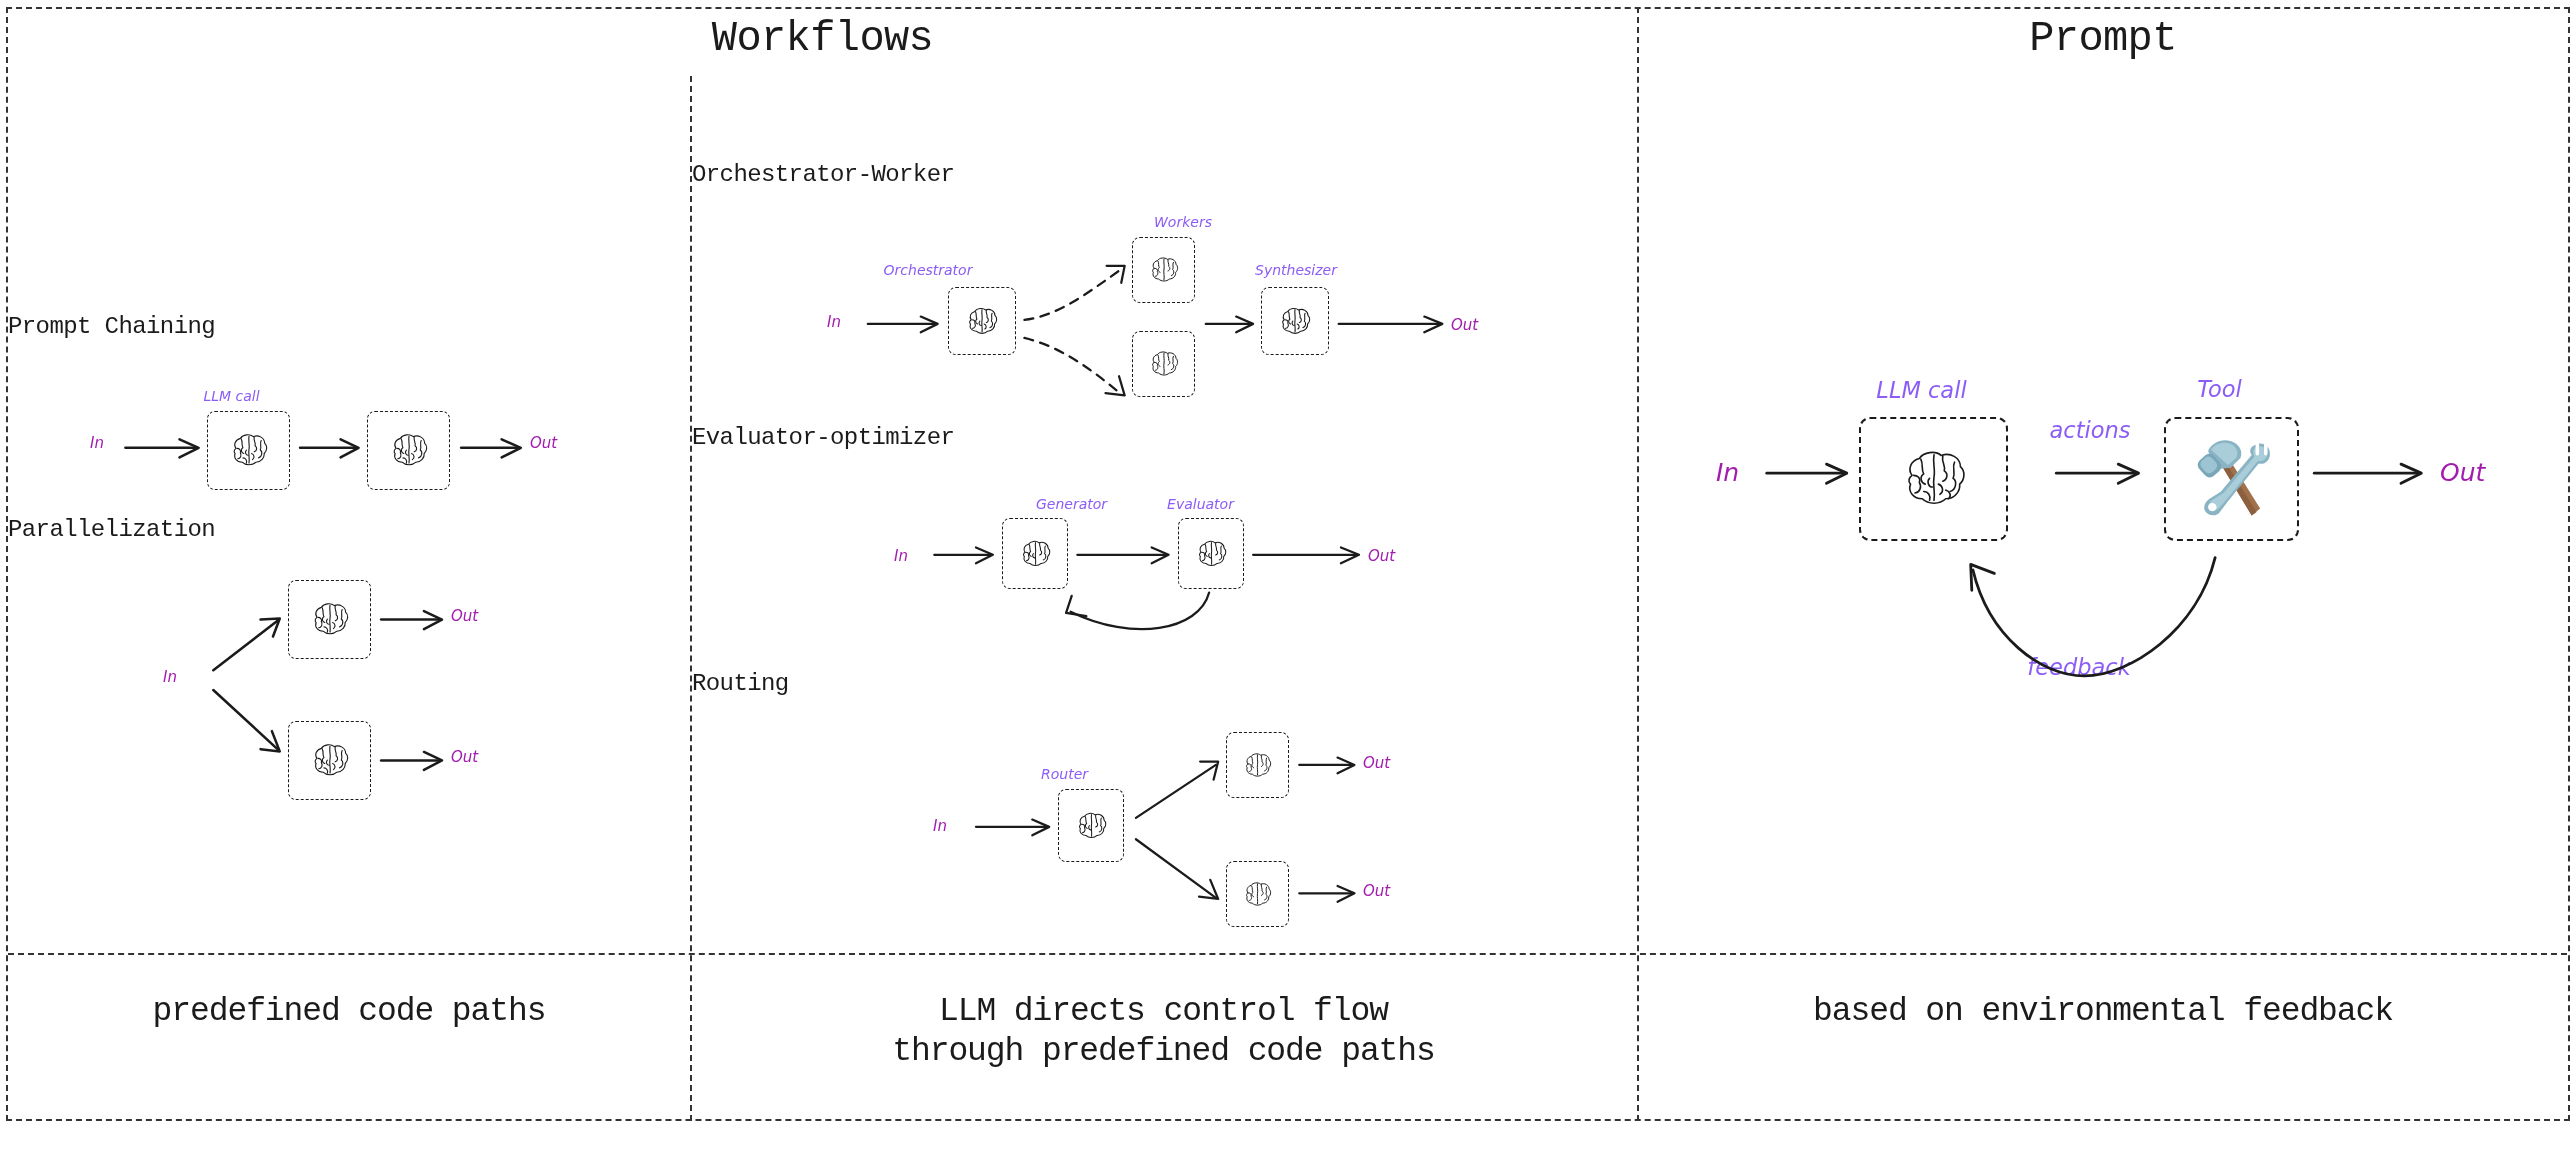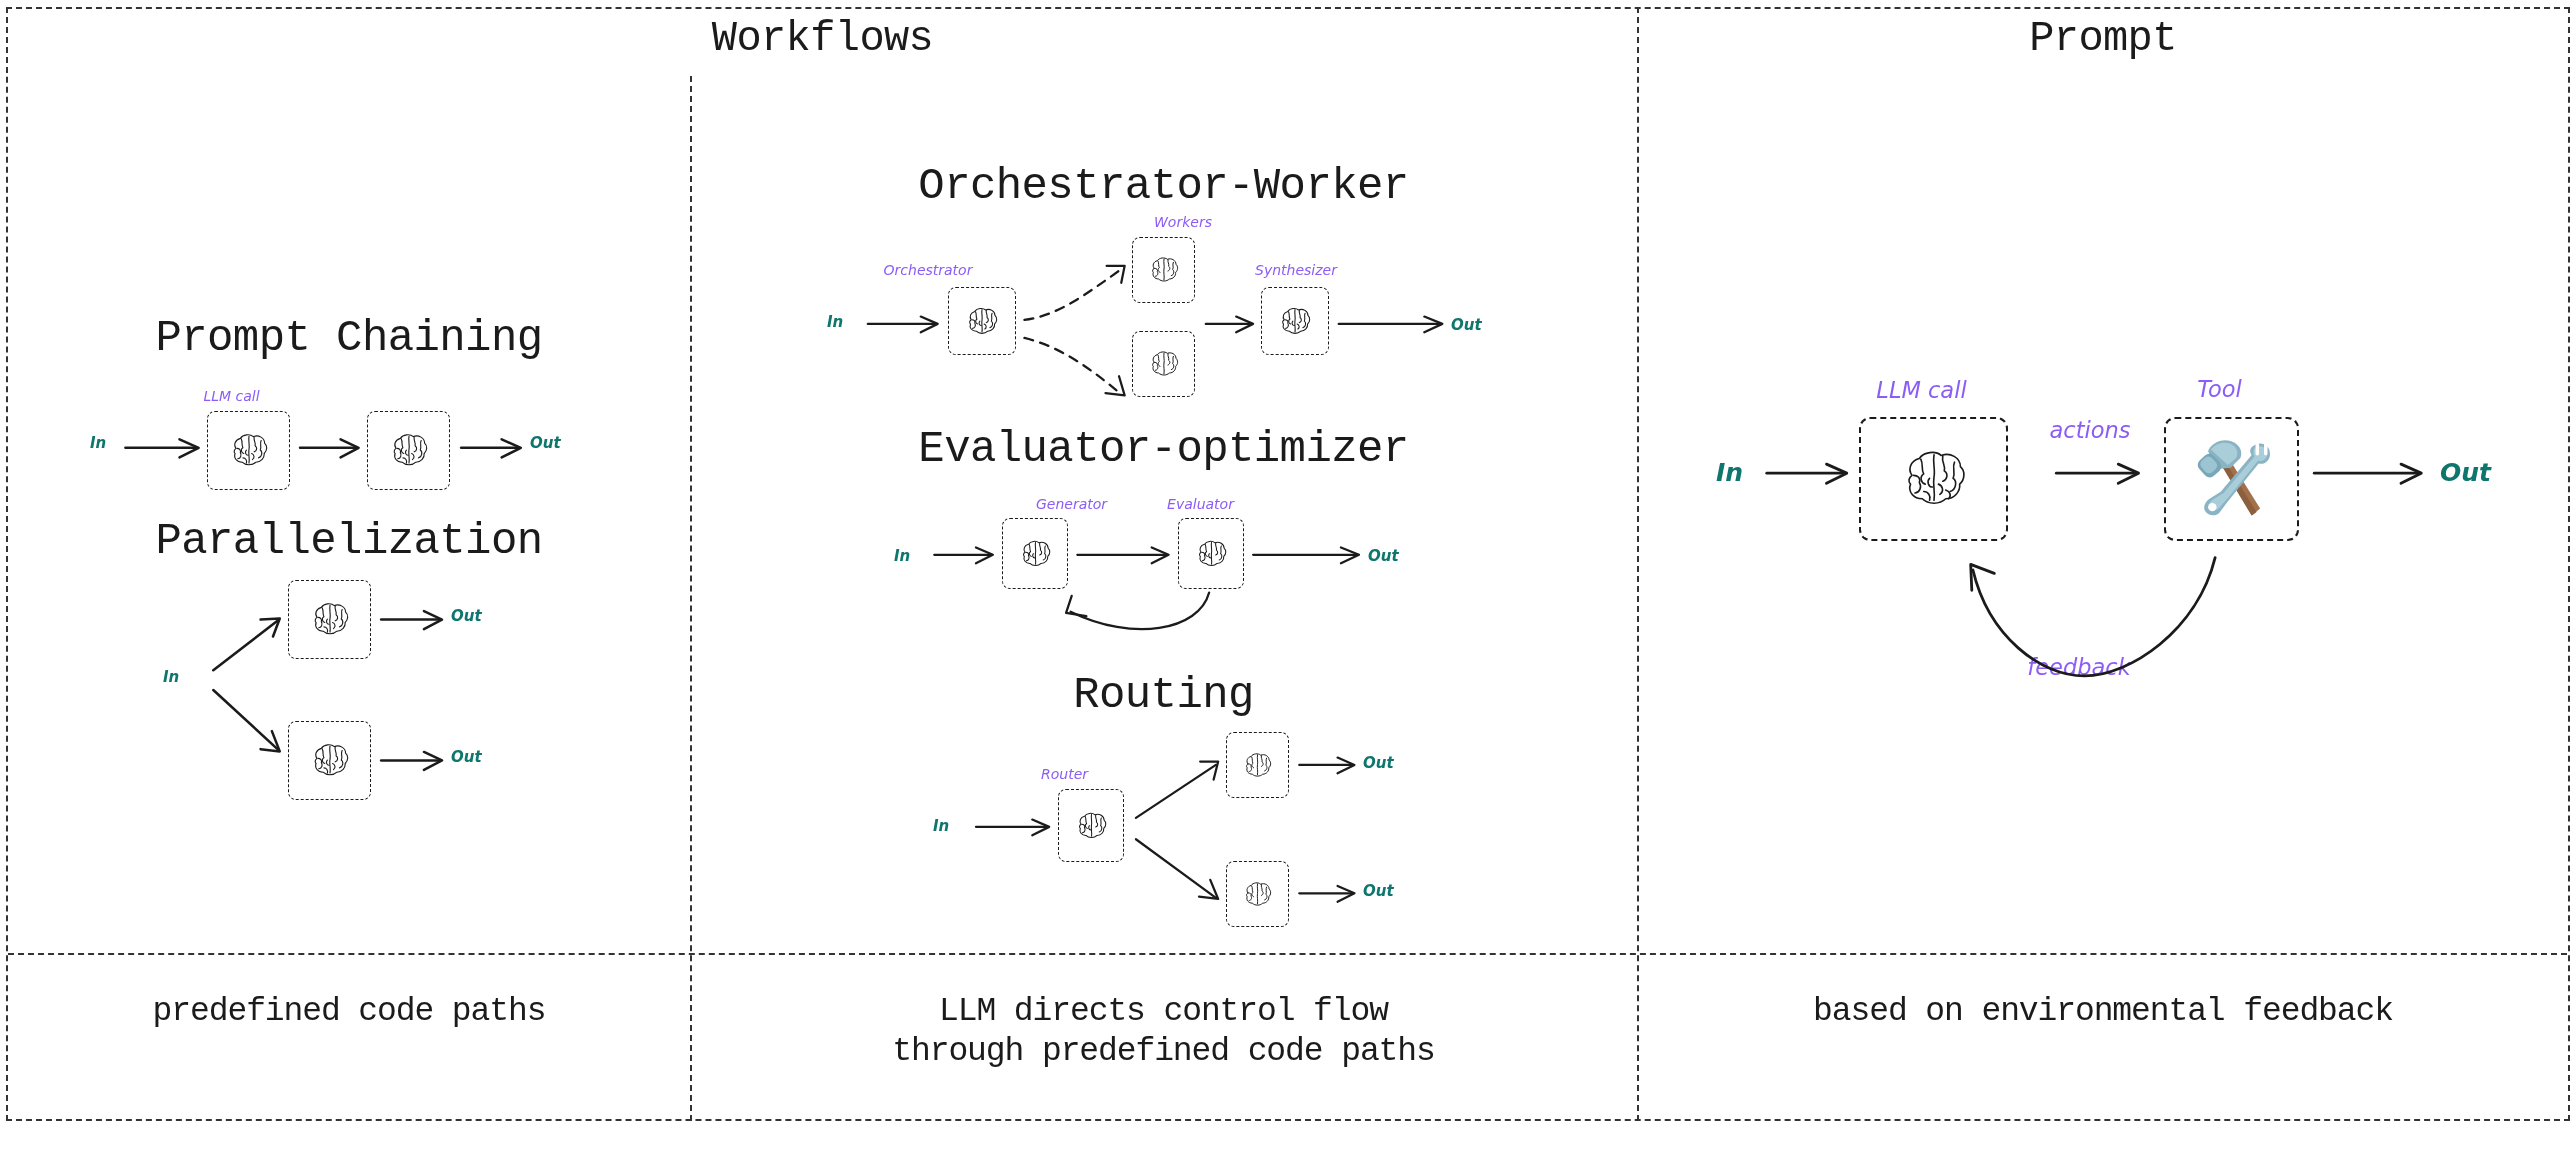--- a/index.html
+++ b/index.html
@@ -32,9 +32,9 @@
 
   
   .sec-title{
-    position:absolute;text-align:center;
+    position:absolute;text-align:left;
     font-family:"Liberation Mono","DejaVu Sans Mono",monospace;
-    font-size:44px;letter-spacing:-0.6px;color:#1b1b1b;white-space:nowrap;
+    font-size:24px;letter-spacing:-0.6px;color:#1b1b1b;white-space:nowrap;
   }
 
   

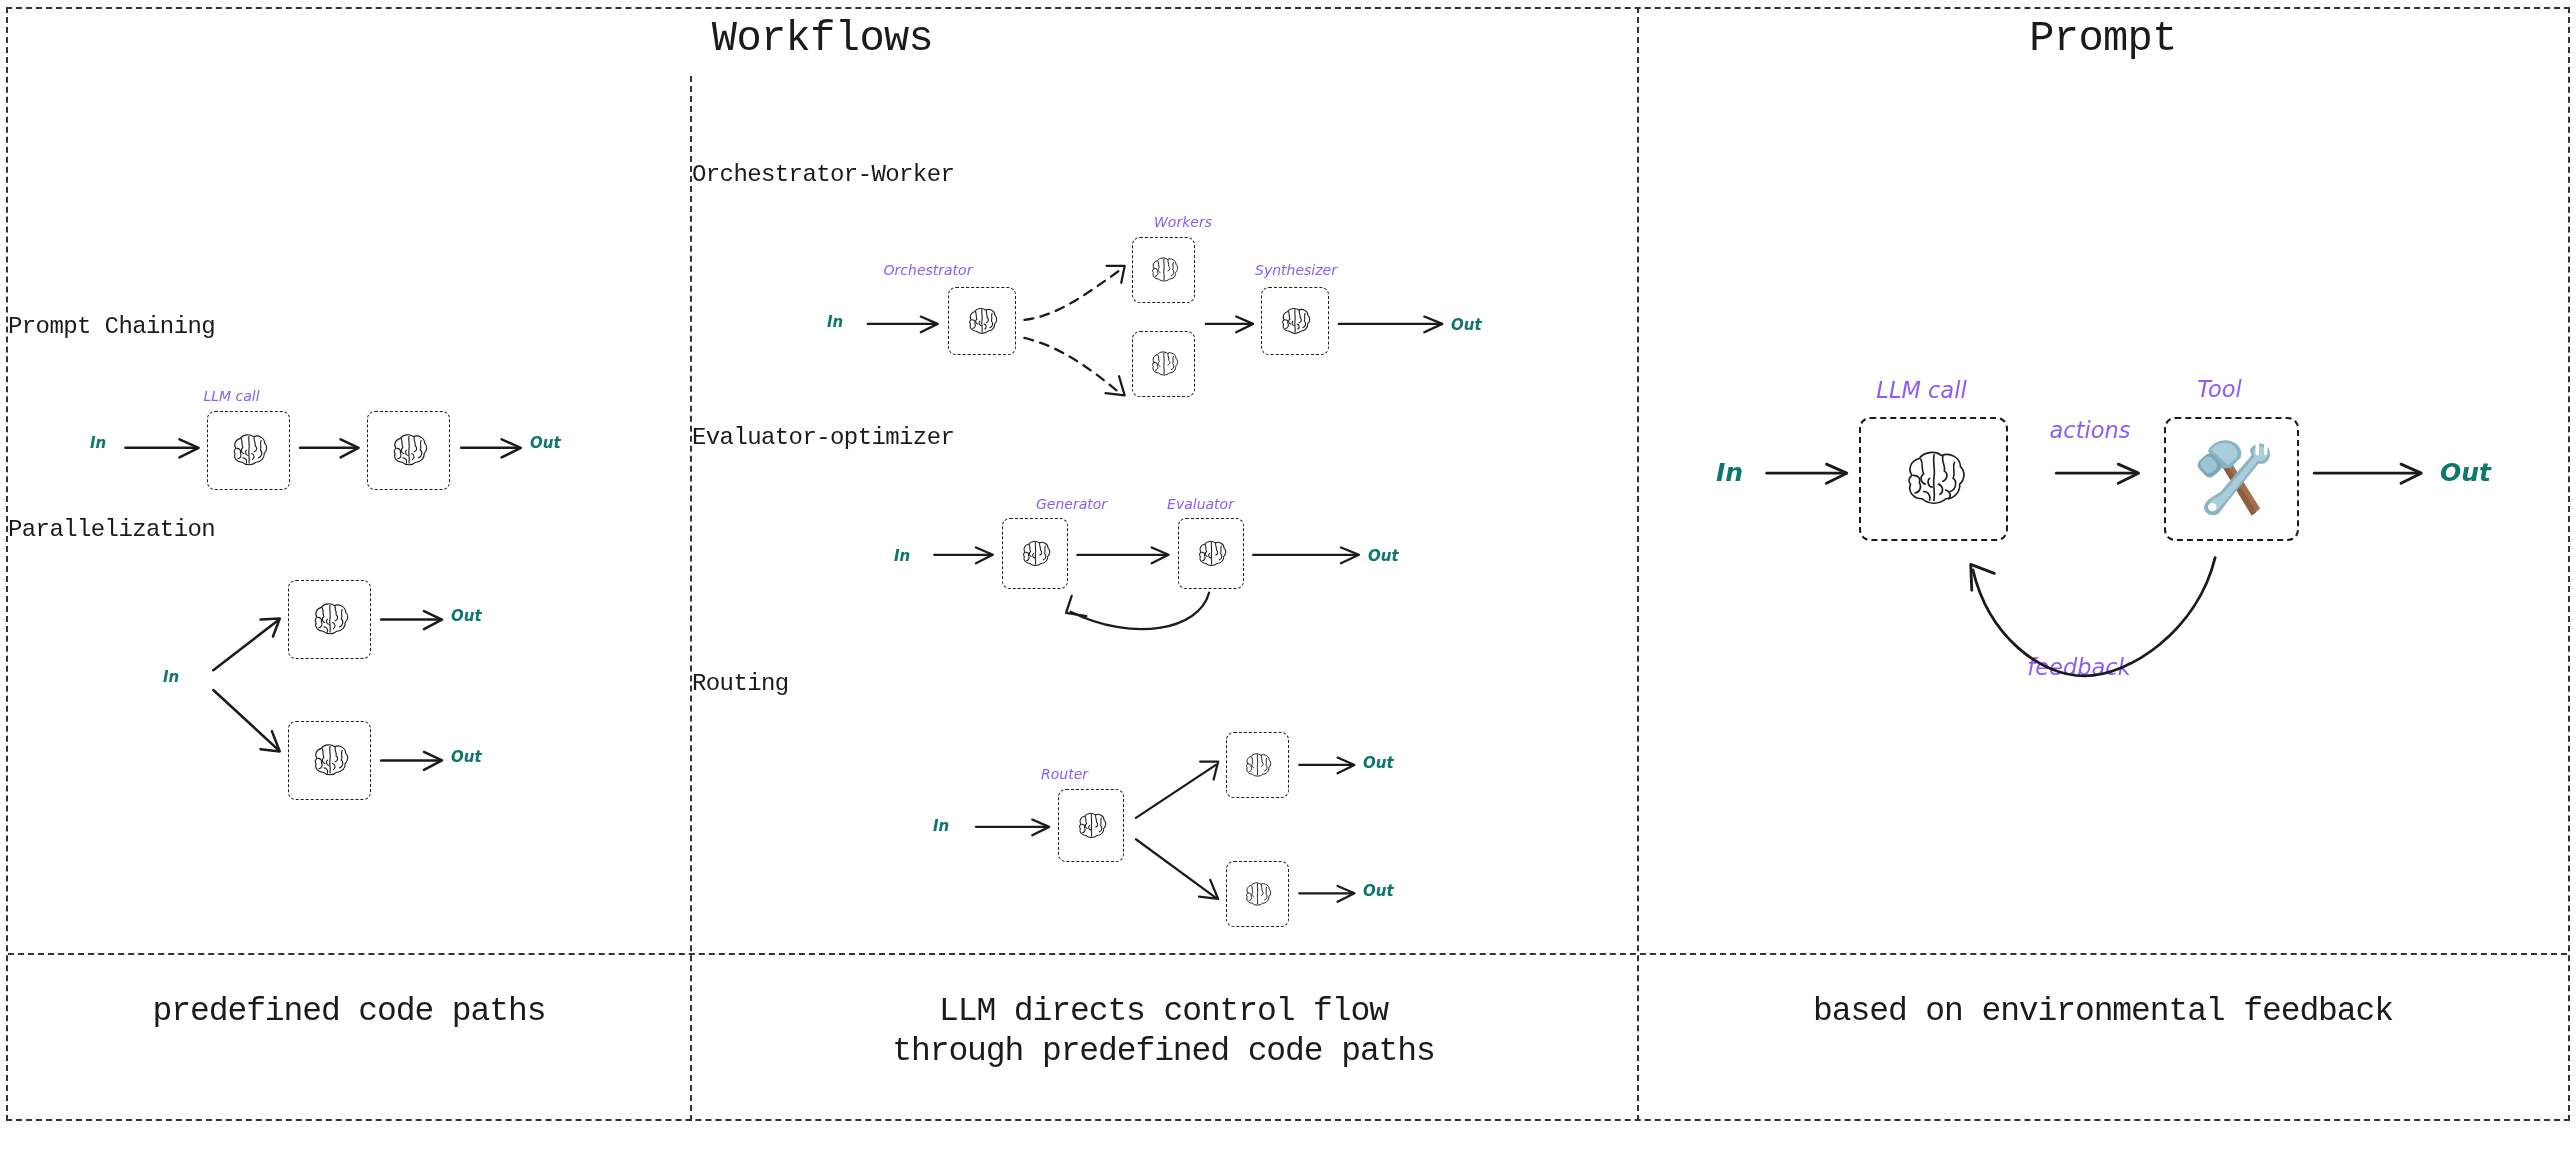--- a/index.html
+++ b/index.html
@@ -49,7 +49,7 @@
   .io{
     position:absolute;white-space:nowrap;
     font-family:"DejaVu Sans",sans-serif;
-    font-size:15px;font-style:italic;color:#0f766e;font-weight:bold;
+    font-size:15px;font-style:italic;color:#a21caf;
   }
   .io.big{font-size:25px;}
 

